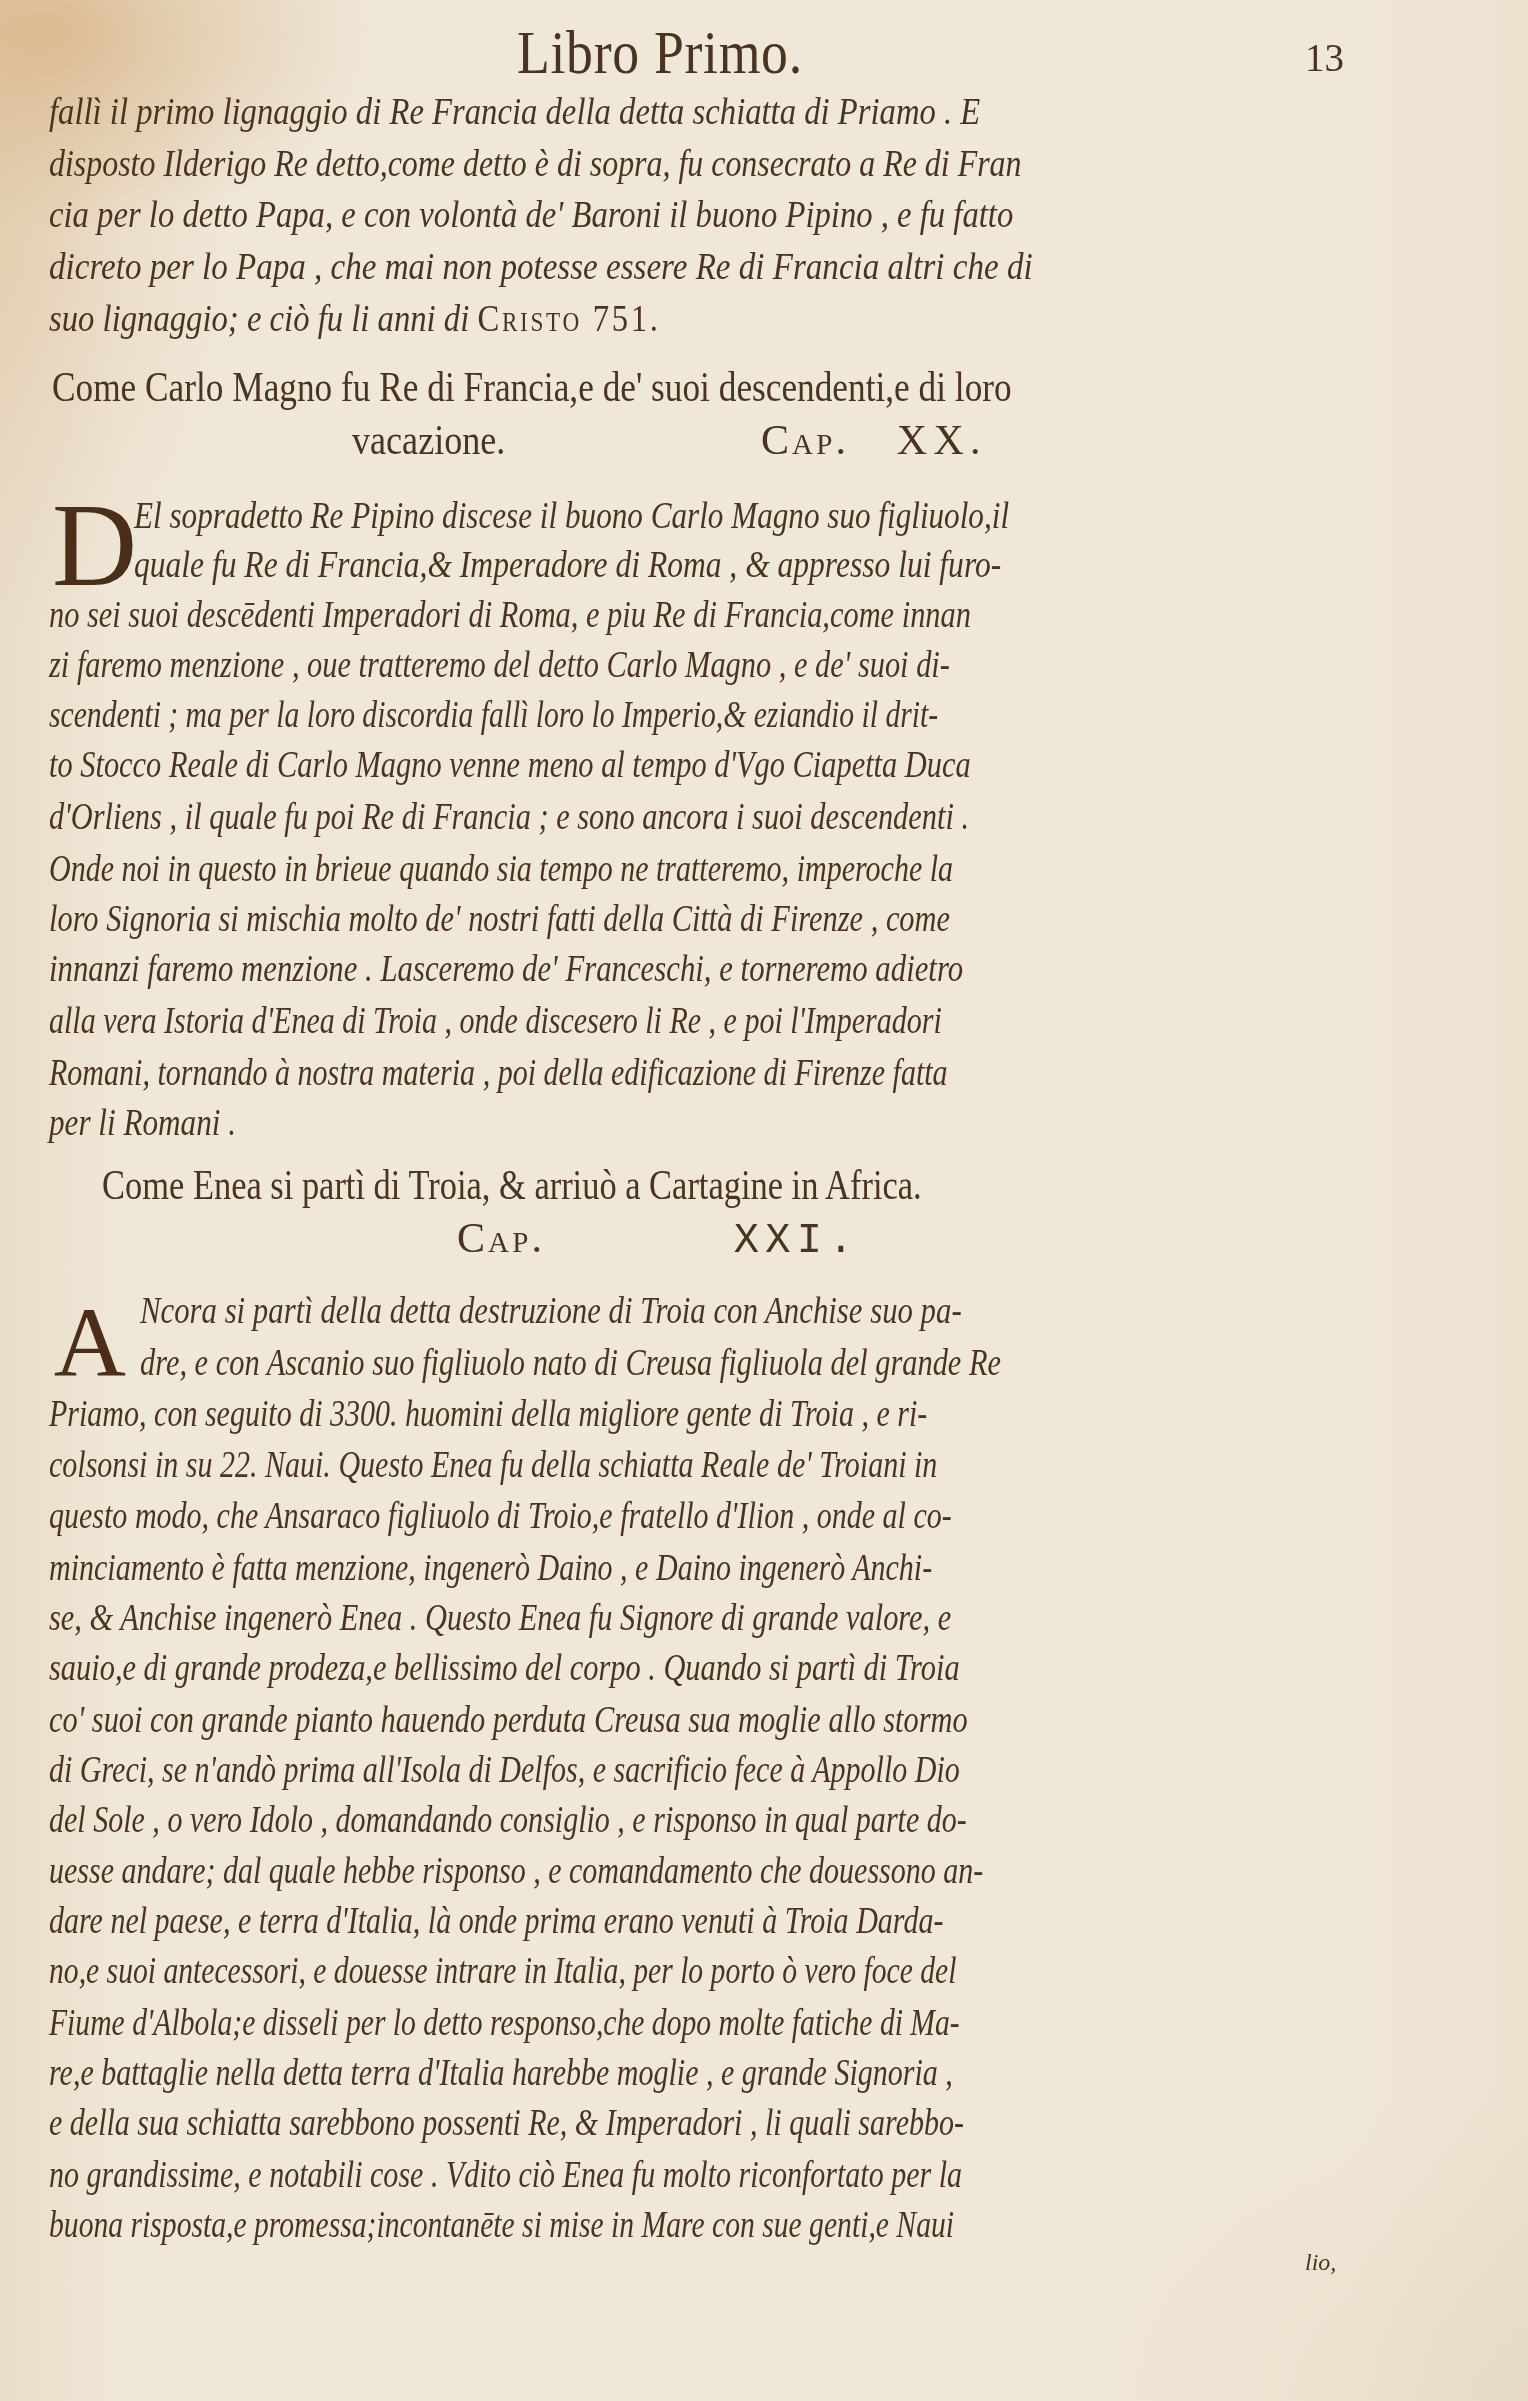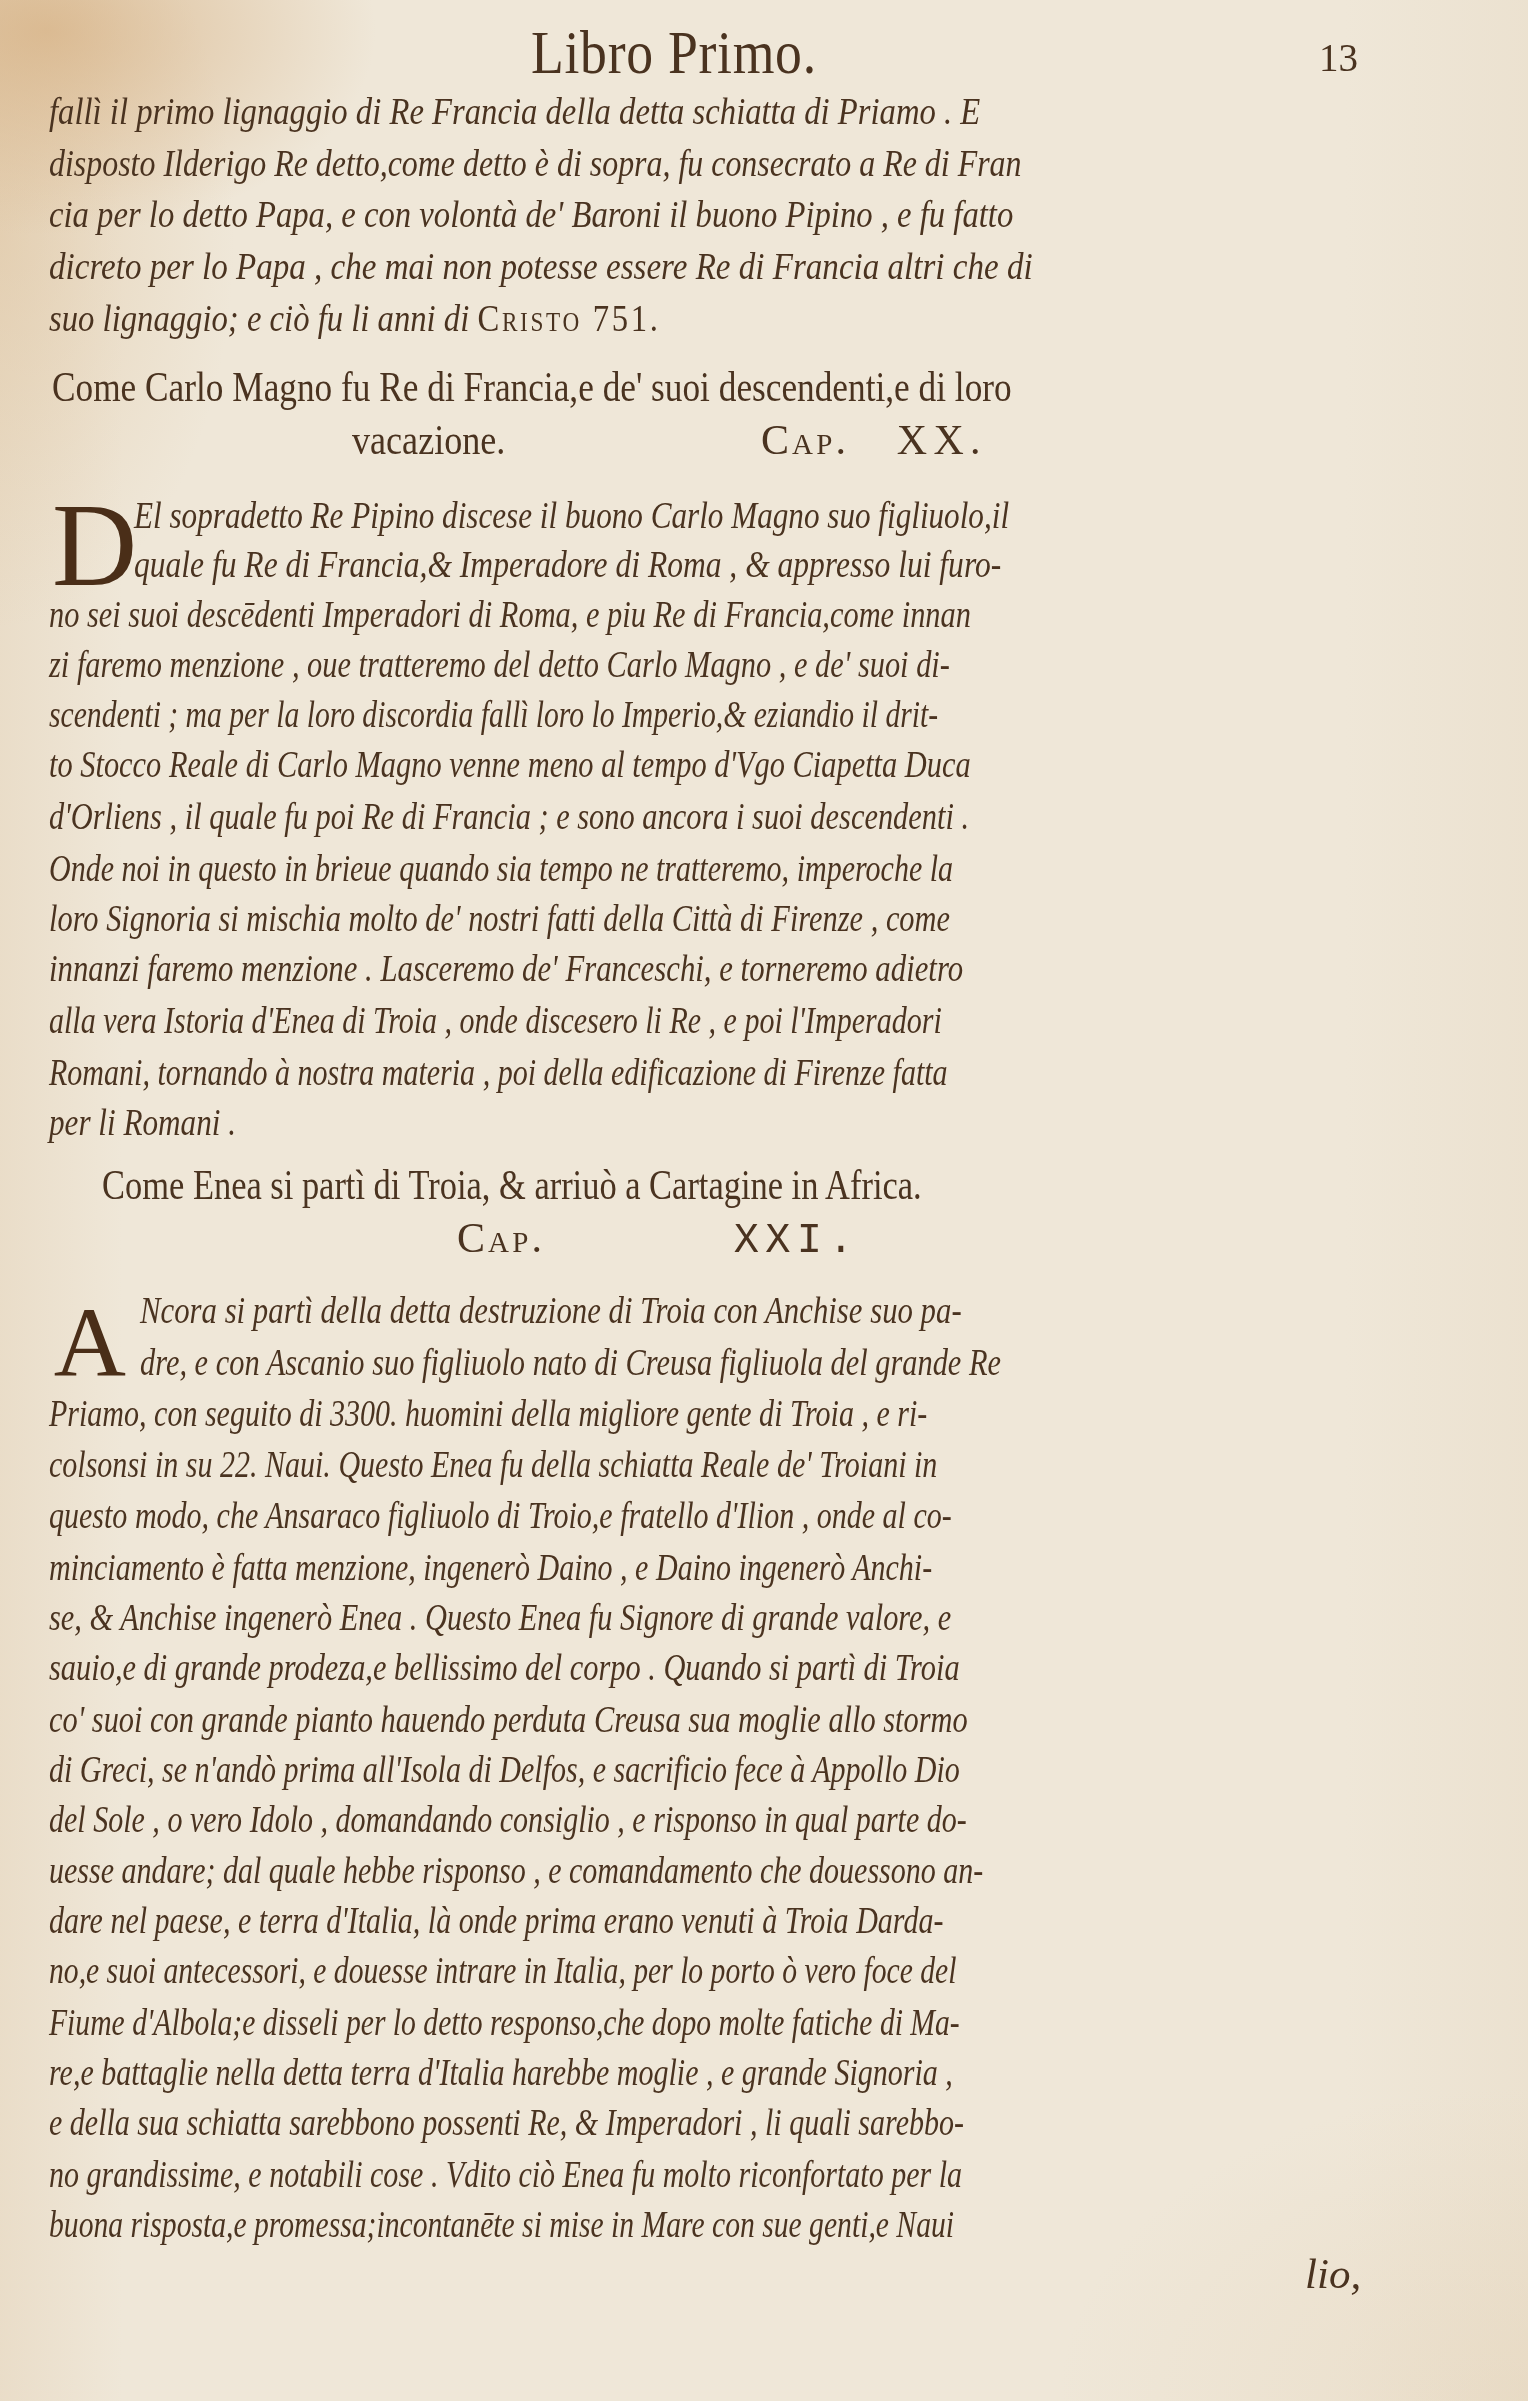--- a/index.html
+++ b/index.html
@@ -34,7 +34,7 @@
     .running-head {
       position: absolute;
       top: 17px;
-      left: 16px;
+      left: 2px;
       width: 1325px;
       height: 71px;
     }

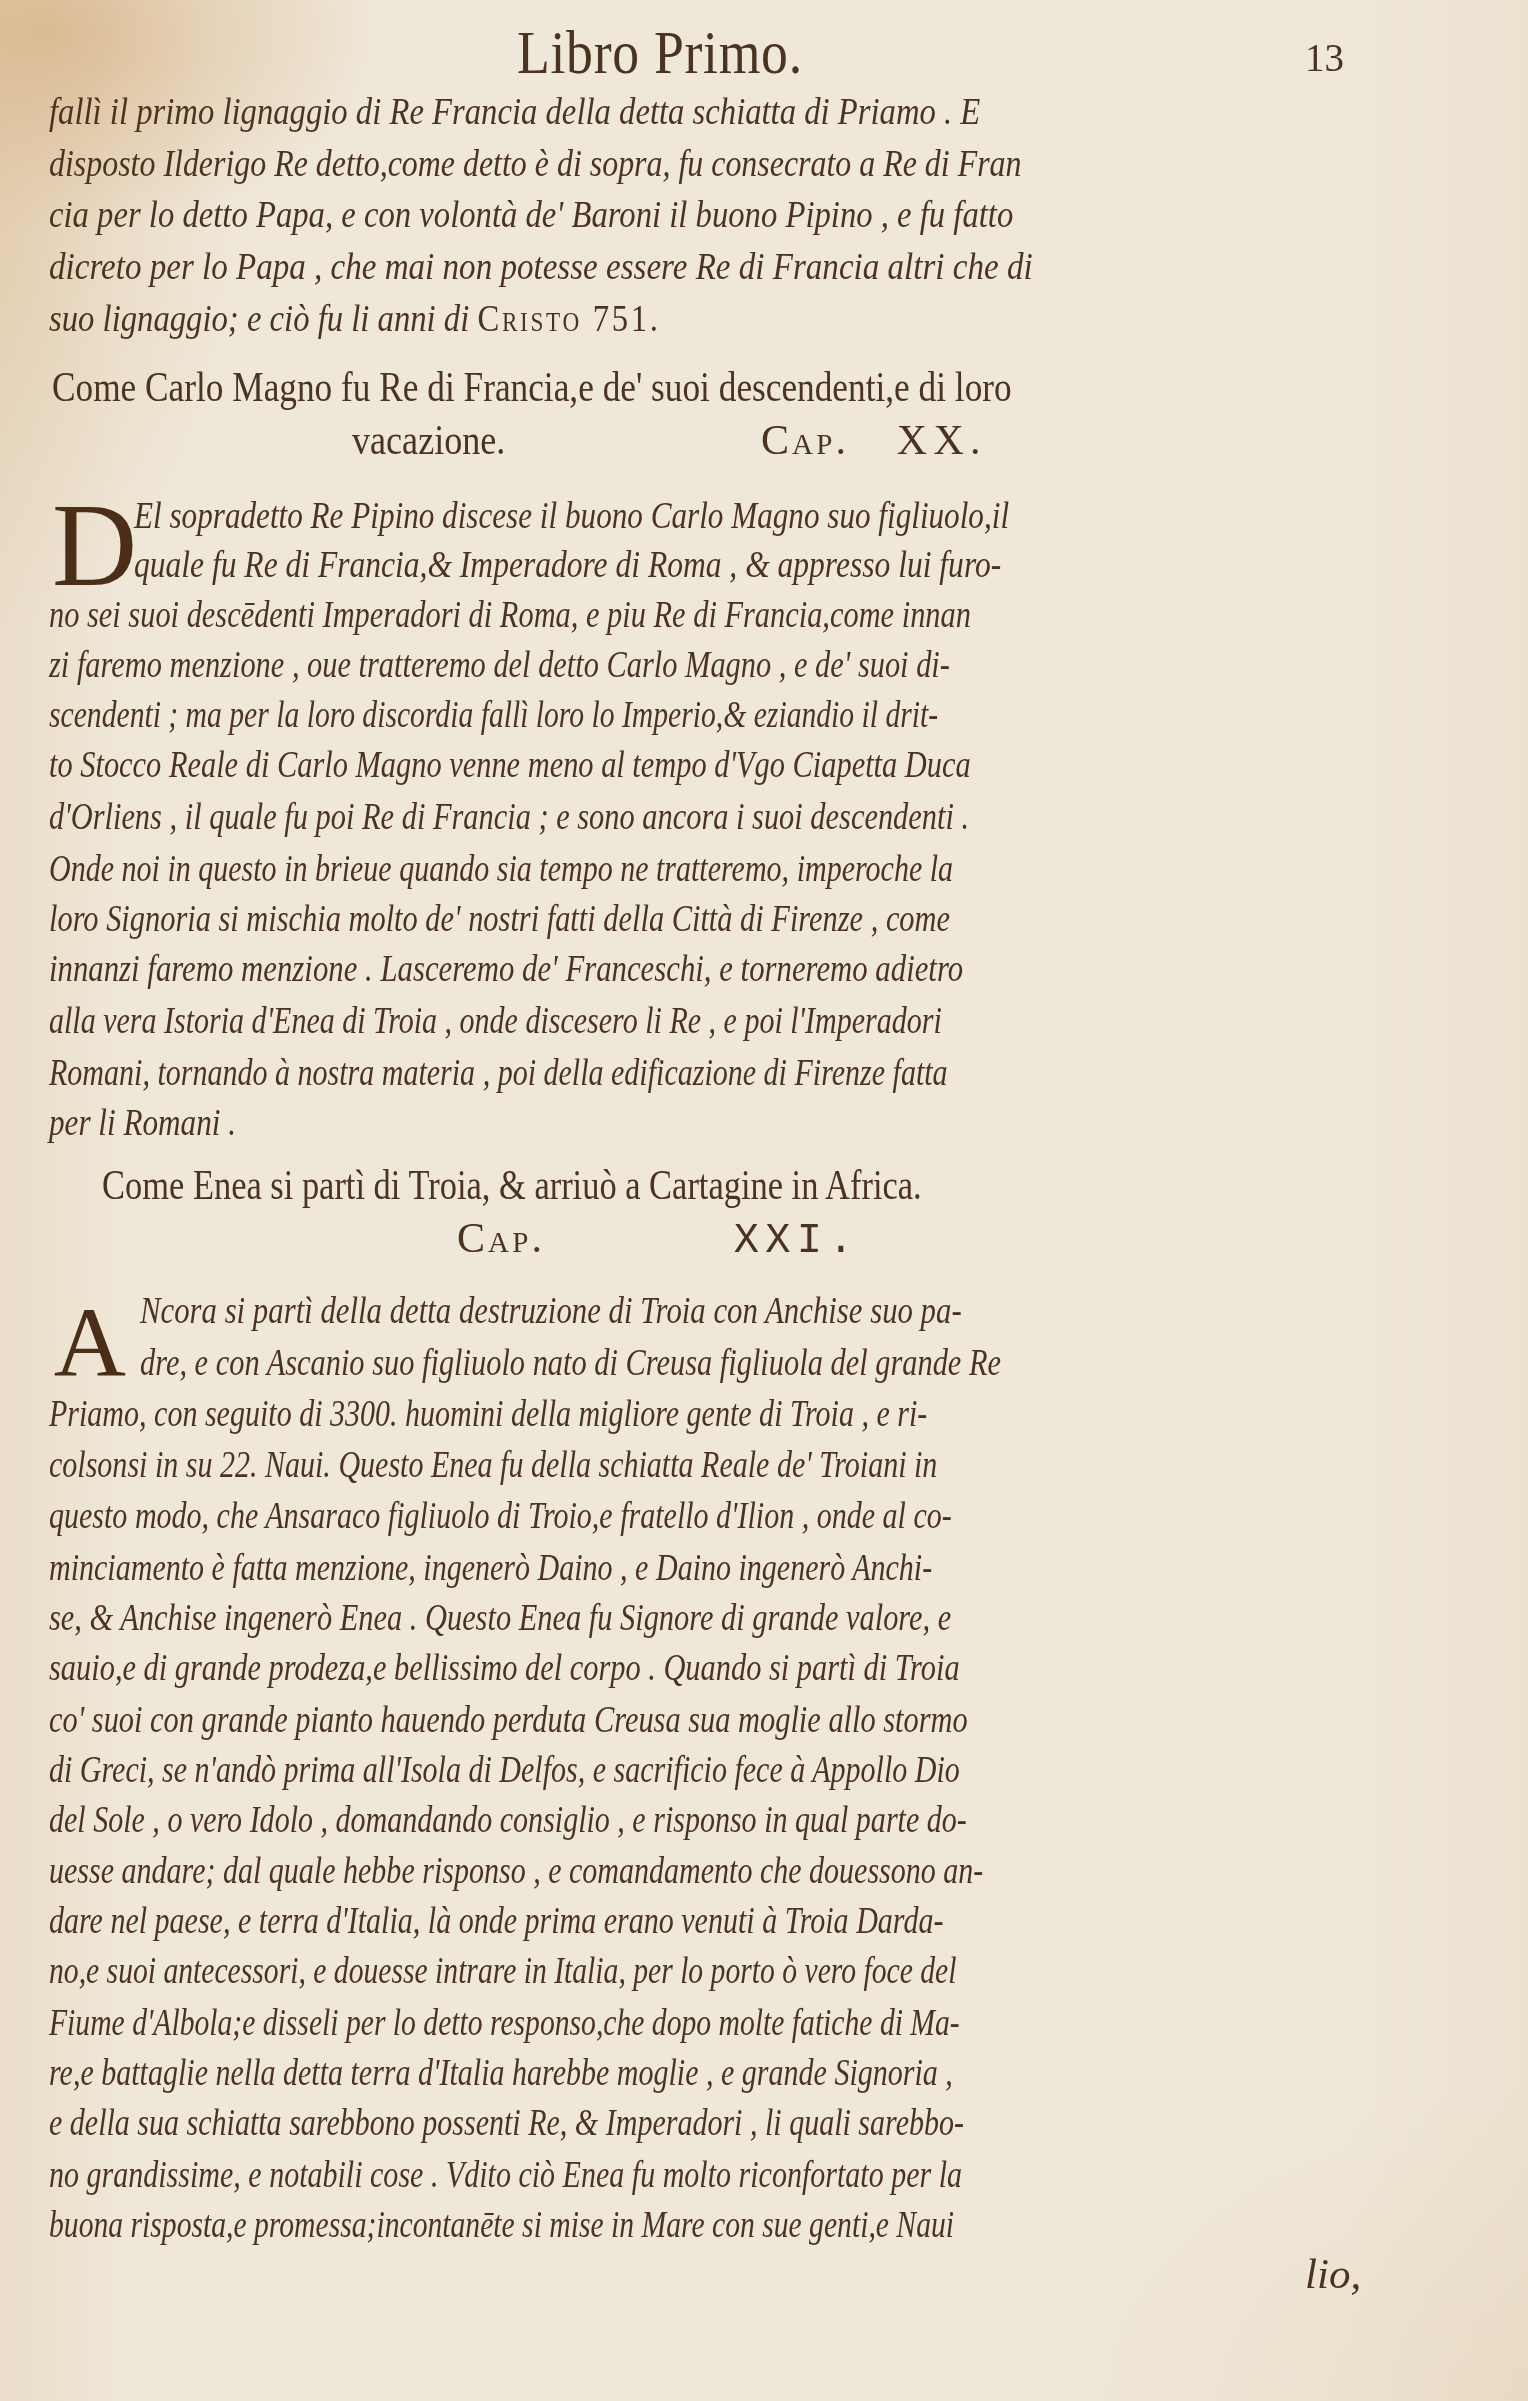--- a/index.html
+++ b/index.html
@@ -97,7 +97,7 @@
       top: 2249px;
       font-family: "Liberation Serif", serif;
       font-style: italic;
-      font-size: 43px;
+      font-size: 24px;
     }
   </style>
 </head>

